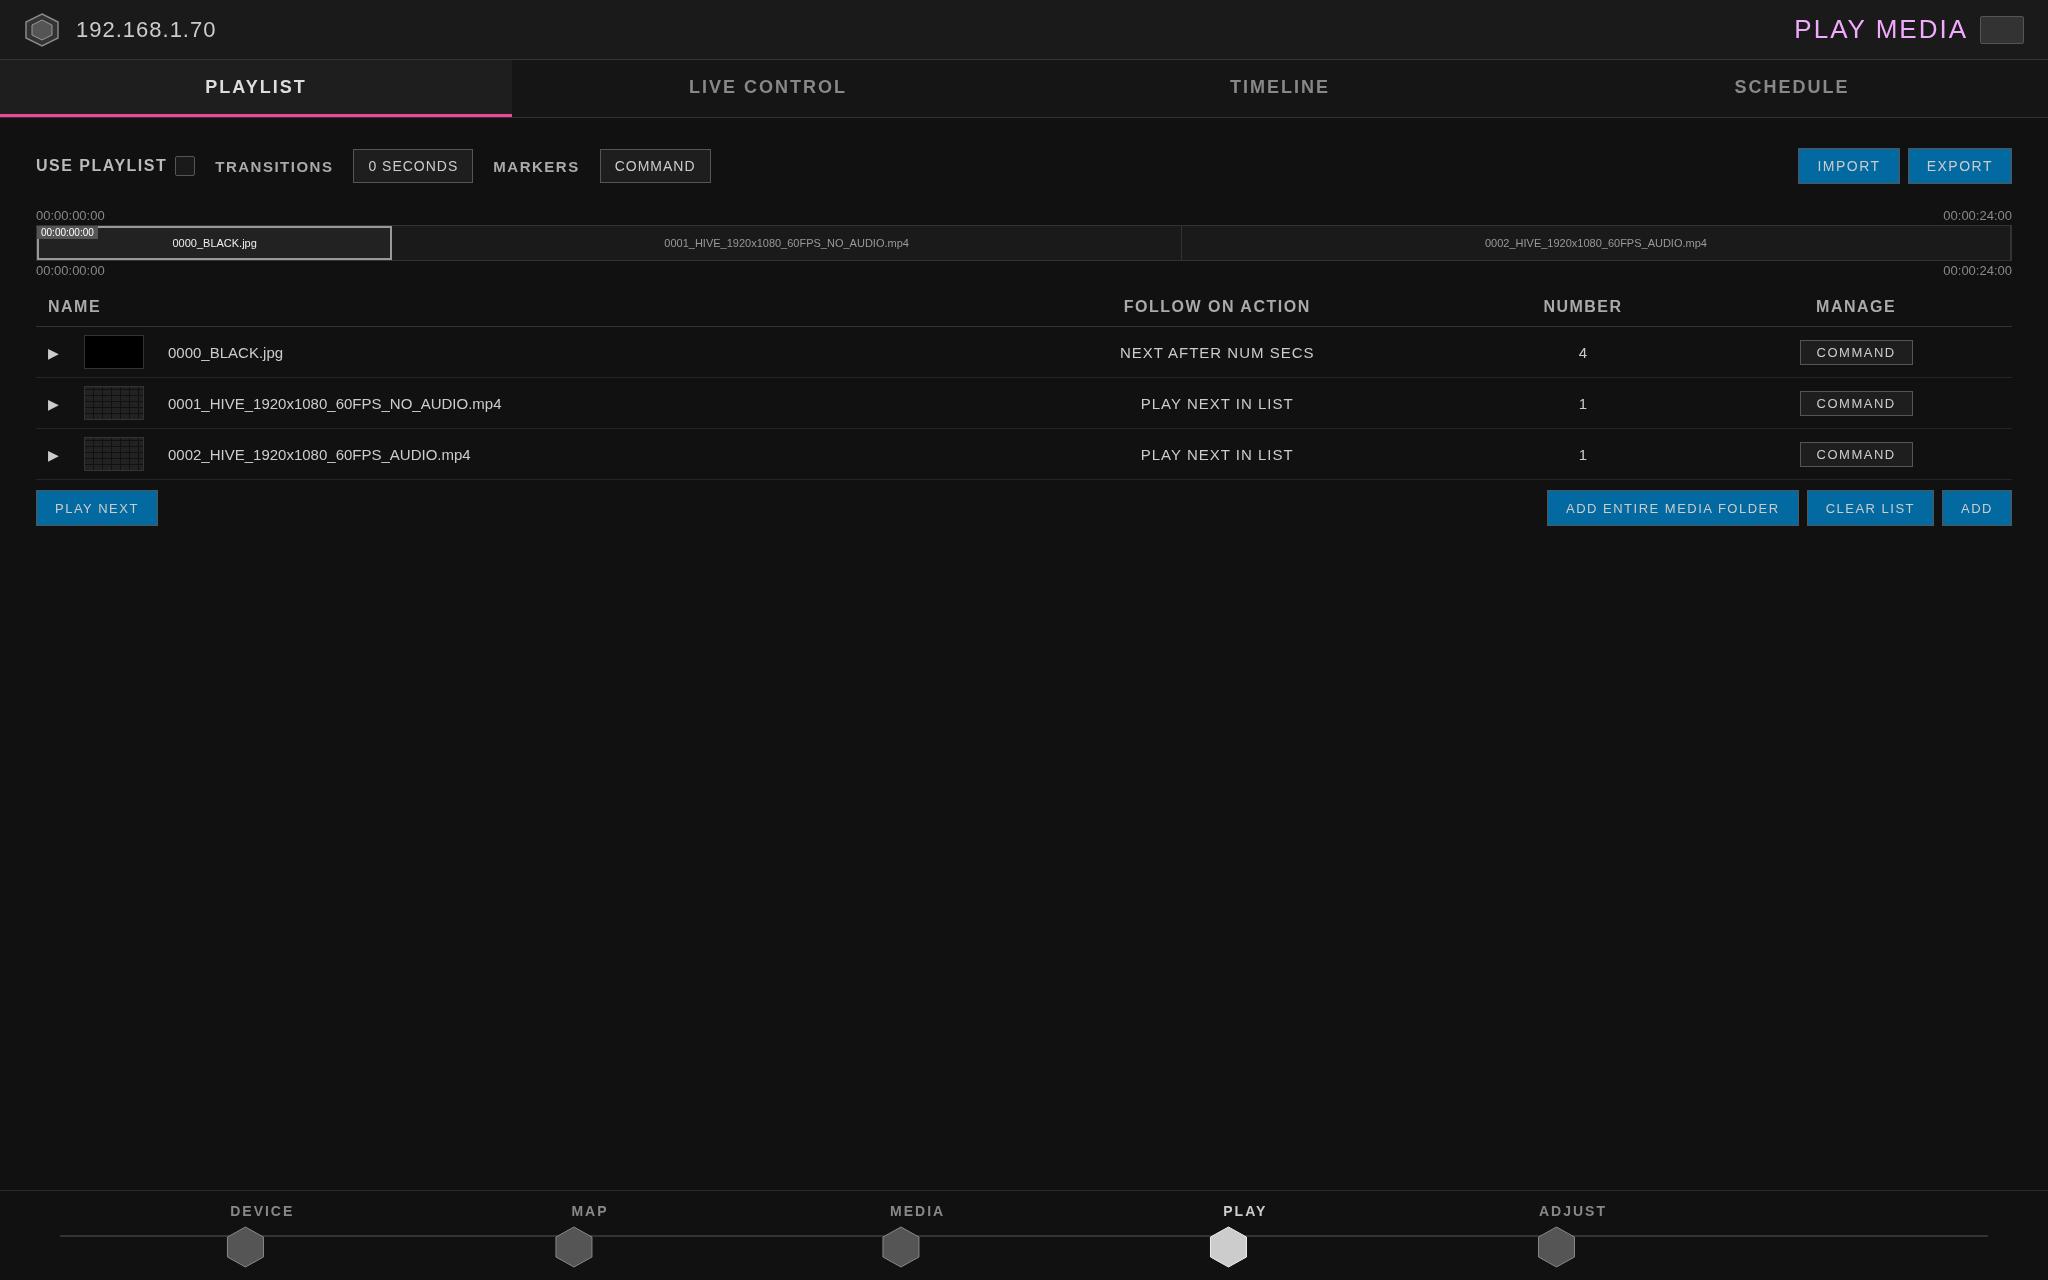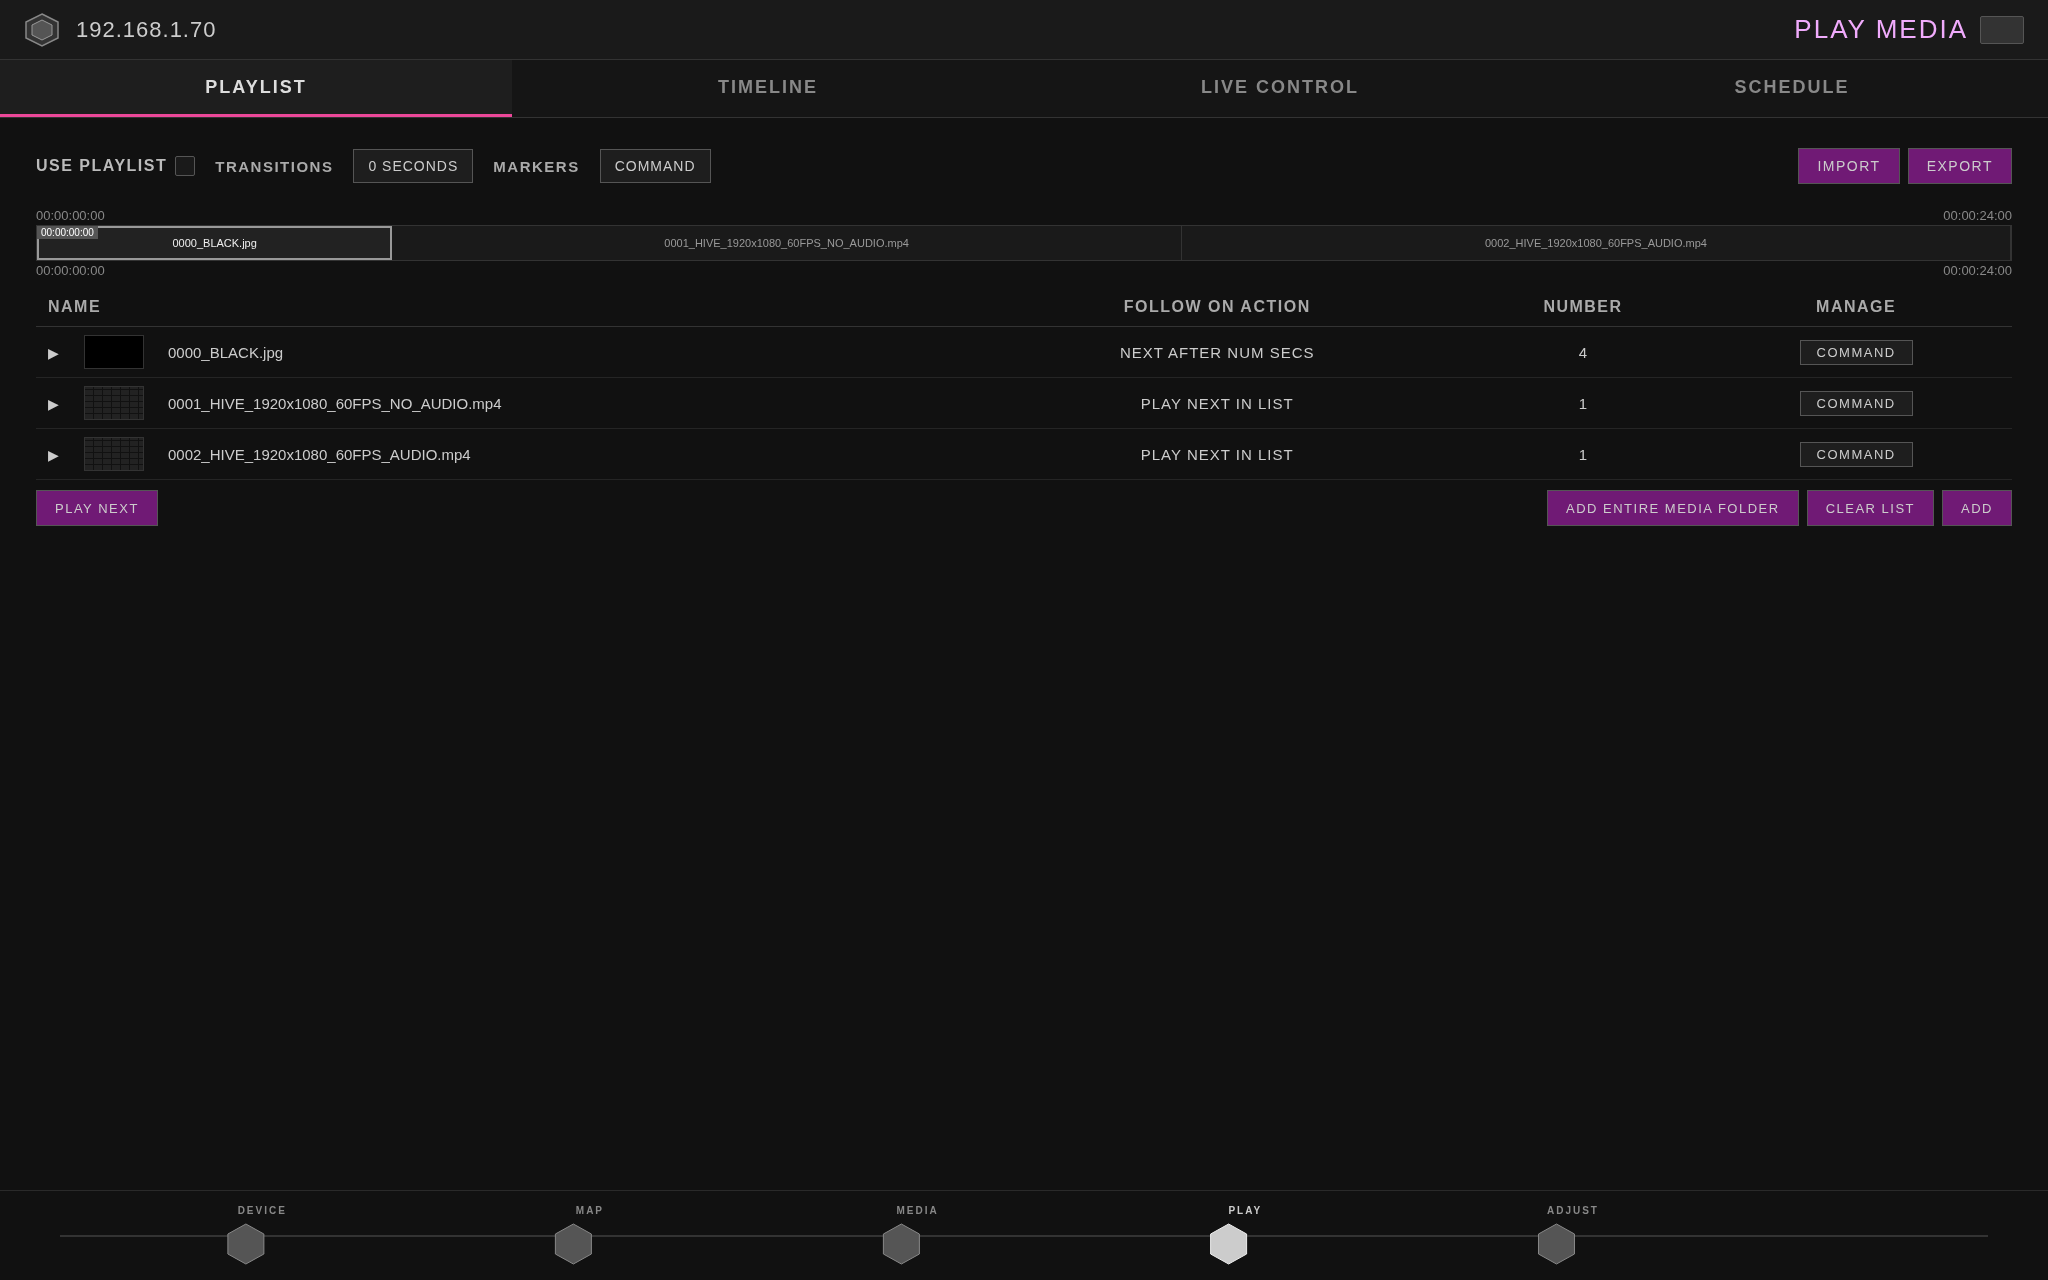--- a/index.html
+++ b/index.html
@@ -377,8 +377,8 @@
 
 <div id="nav-tabs">
   <div class="nav-tab active">PLAYLIST</div>
+  <div class="nav-tab">LIVE CONTROL</div>
   <div class="nav-tab">TIMELINE</div>
-  <div class="nav-tab">LIVE CONTROL</div>
   <div class="nav-tab">SCHEDULE</div>
 </div>
 

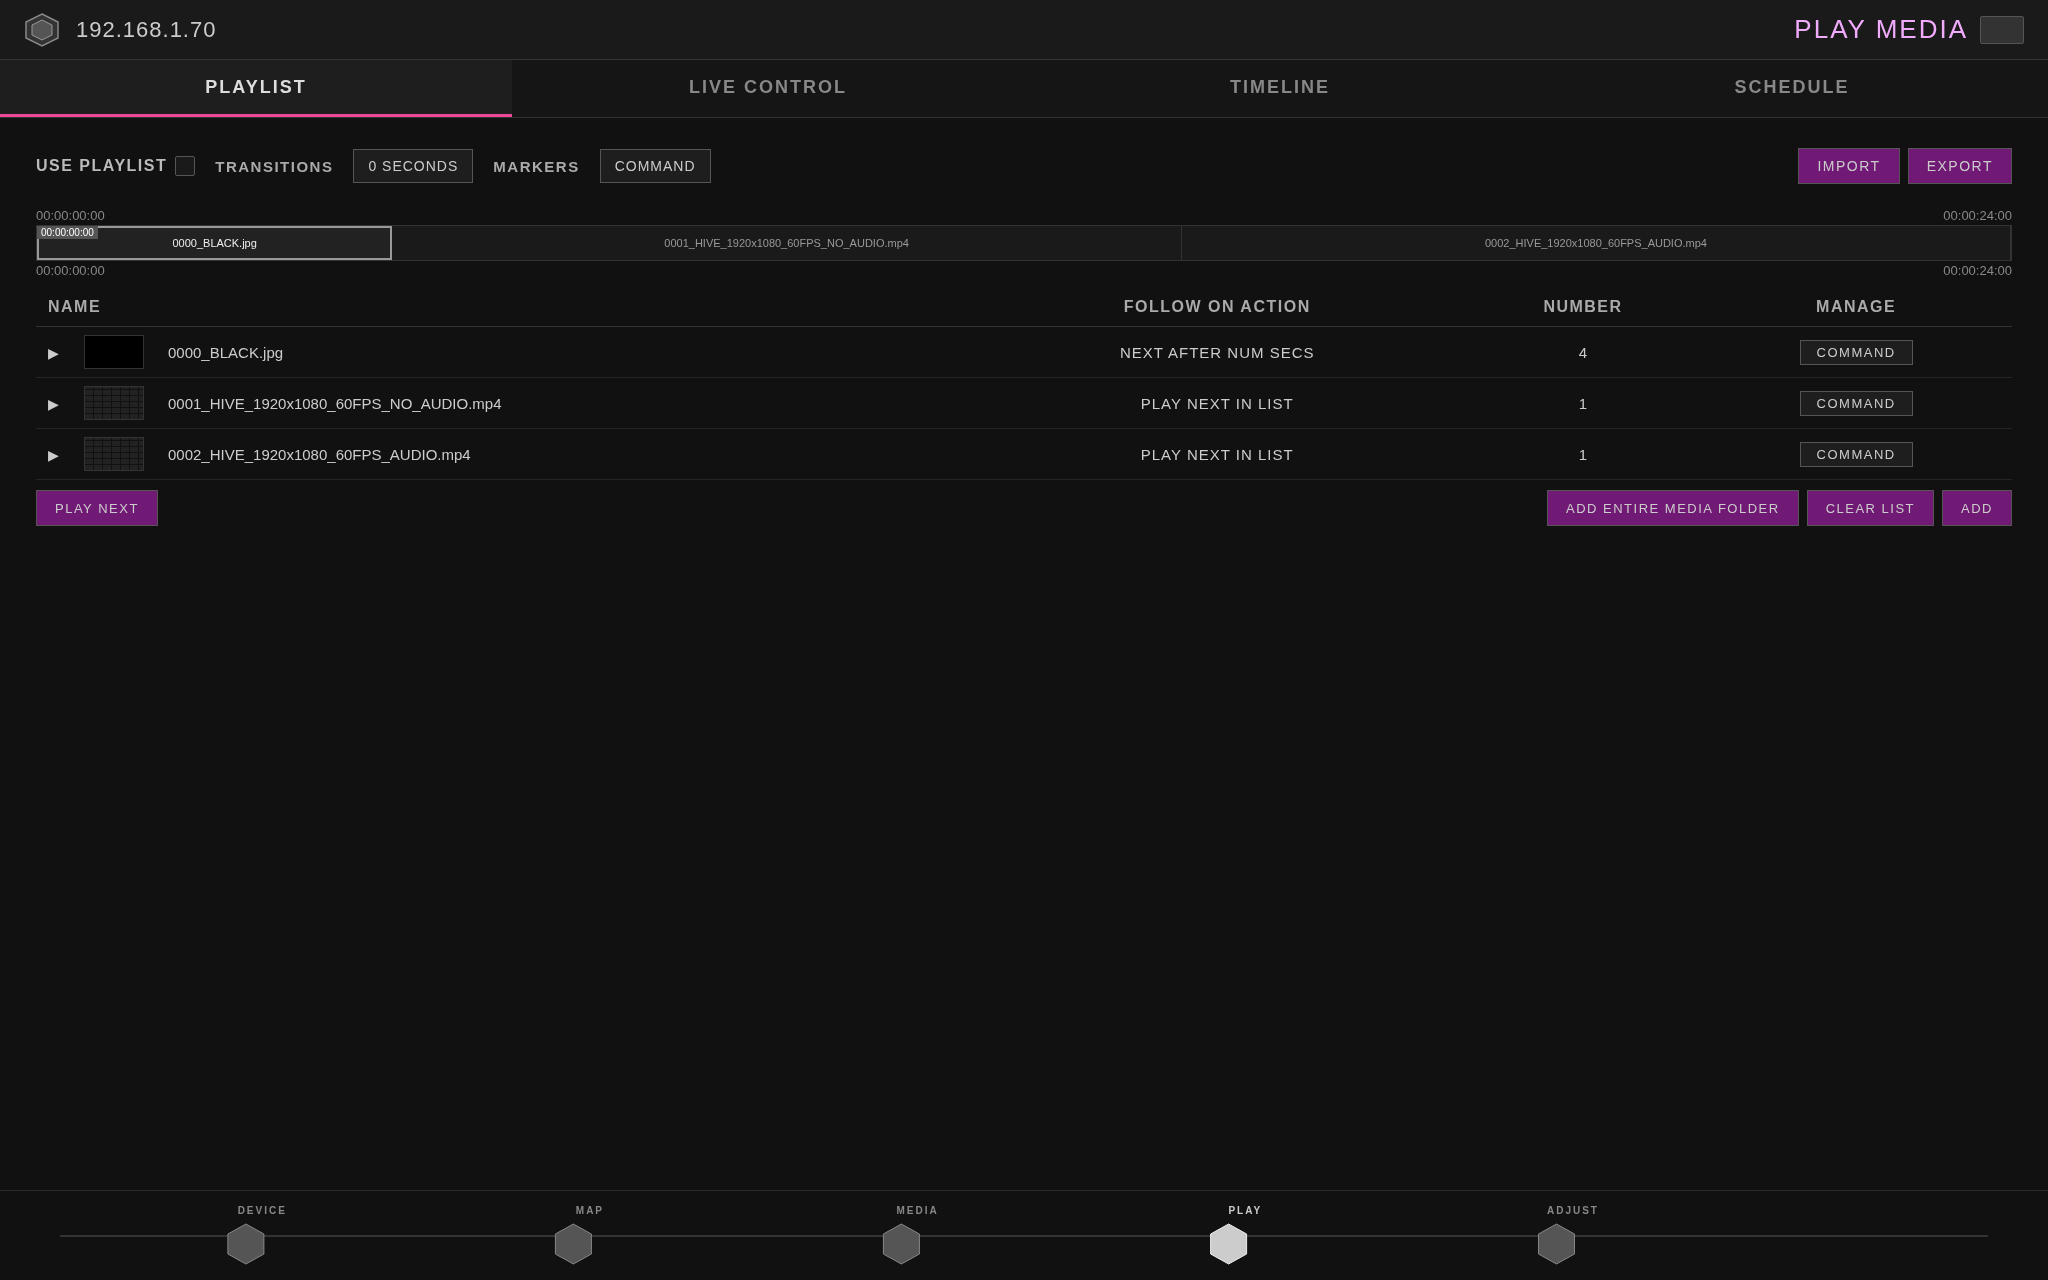--- a/index.html
+++ b/index.html
@@ -142,7 +142,7 @@
       gap: 8px;
     }
     .action-btn {
-      background: #701a75;
+      background: #0369a1;
       border: 1px solid #555;
       color: #ccc;
       padding: 5px 18px;

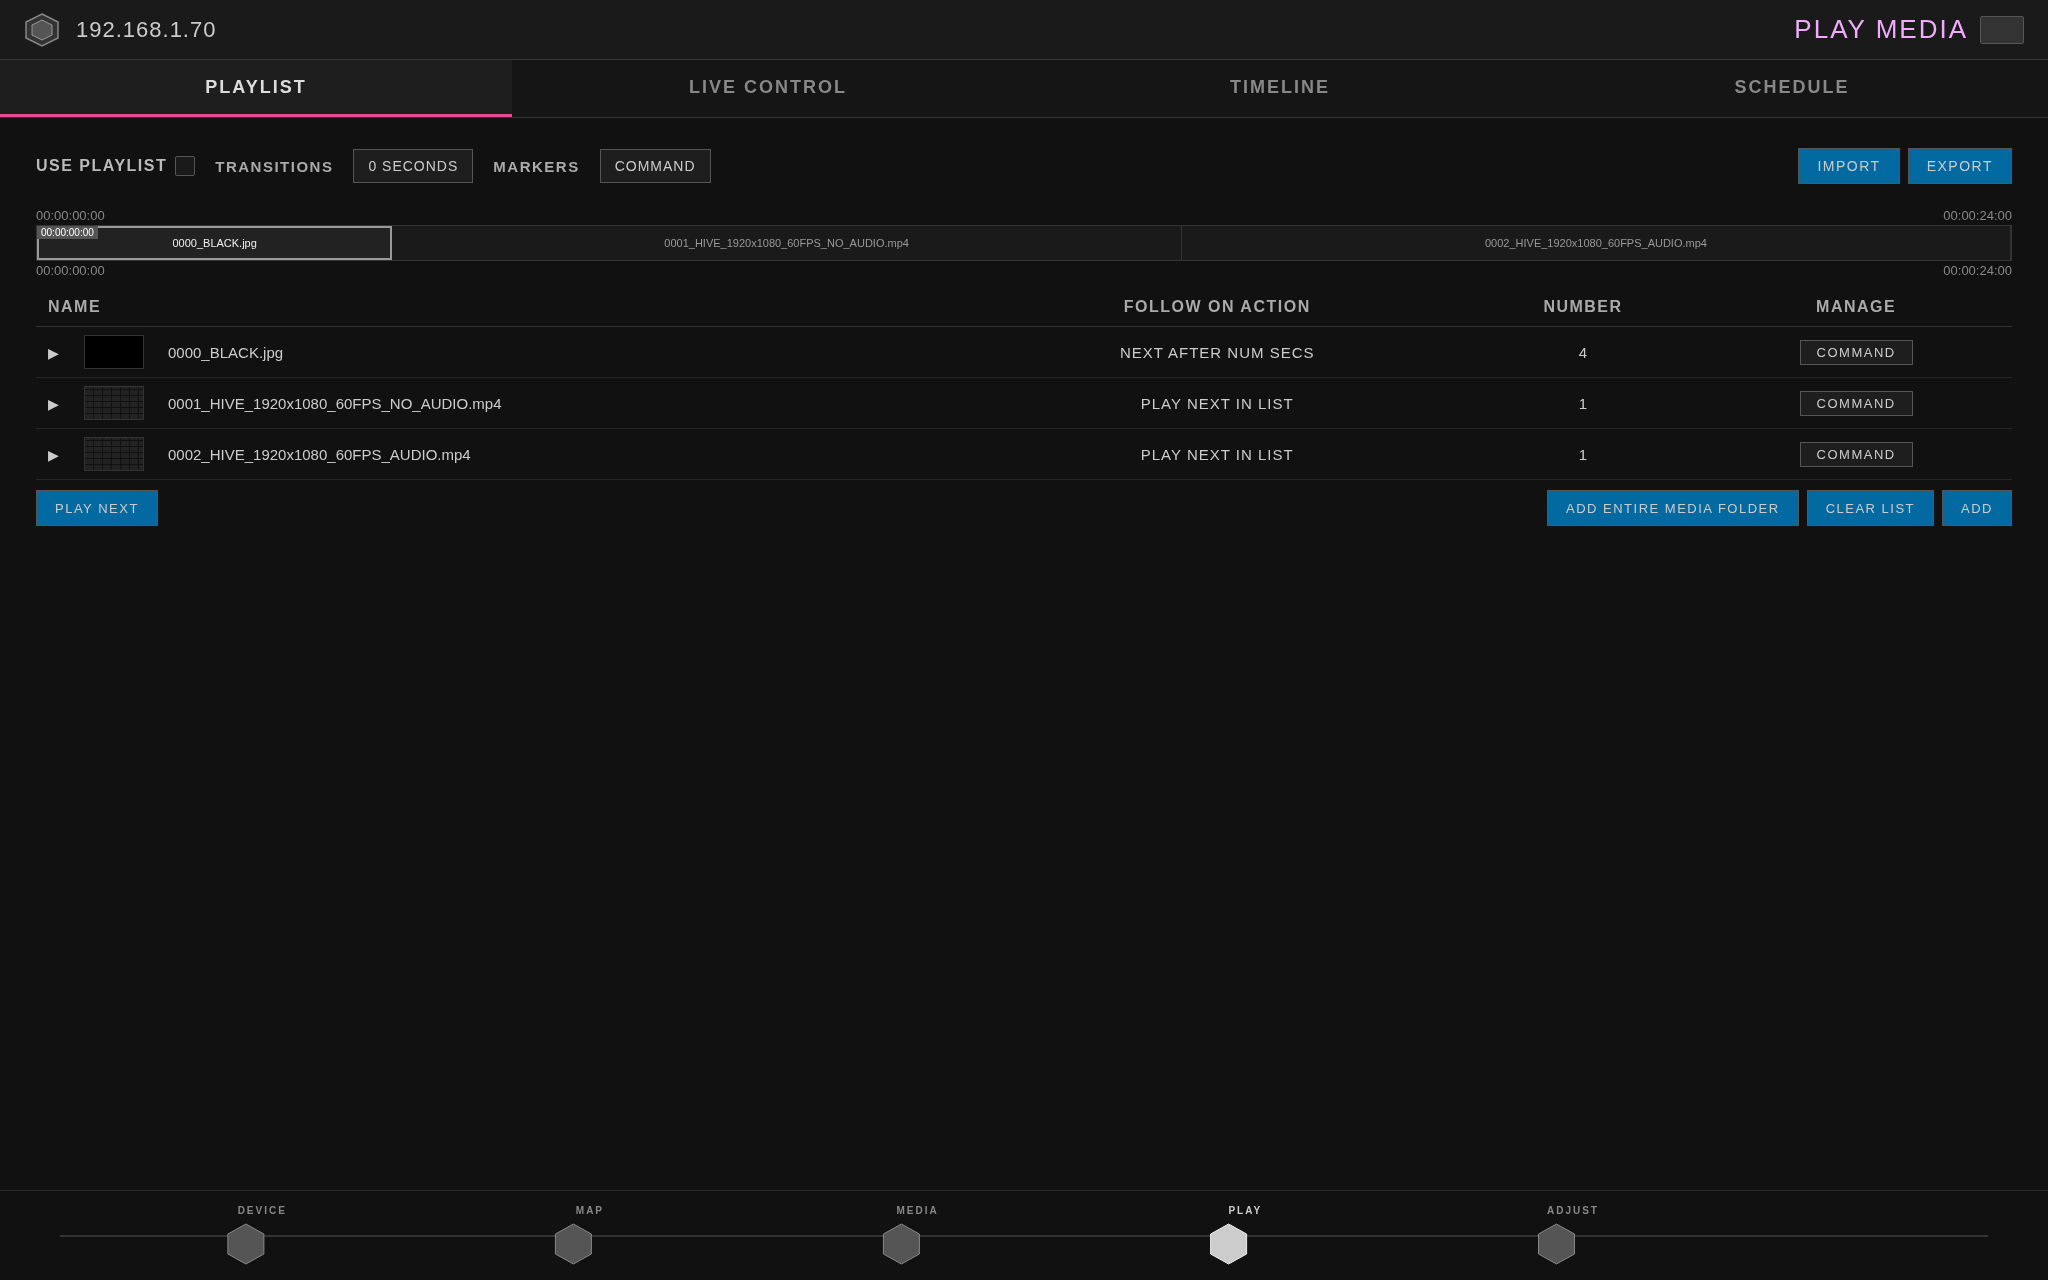--- a/index.html
+++ b/index.html
@@ -333,7 +333,7 @@
       transform: translateX(-50%);
     }
     .nav-node-label {
-      font-size: 10px;
+      font-size: 14px;
       letter-spacing: 2px;
       color: #888;
       font-weight: 600;

